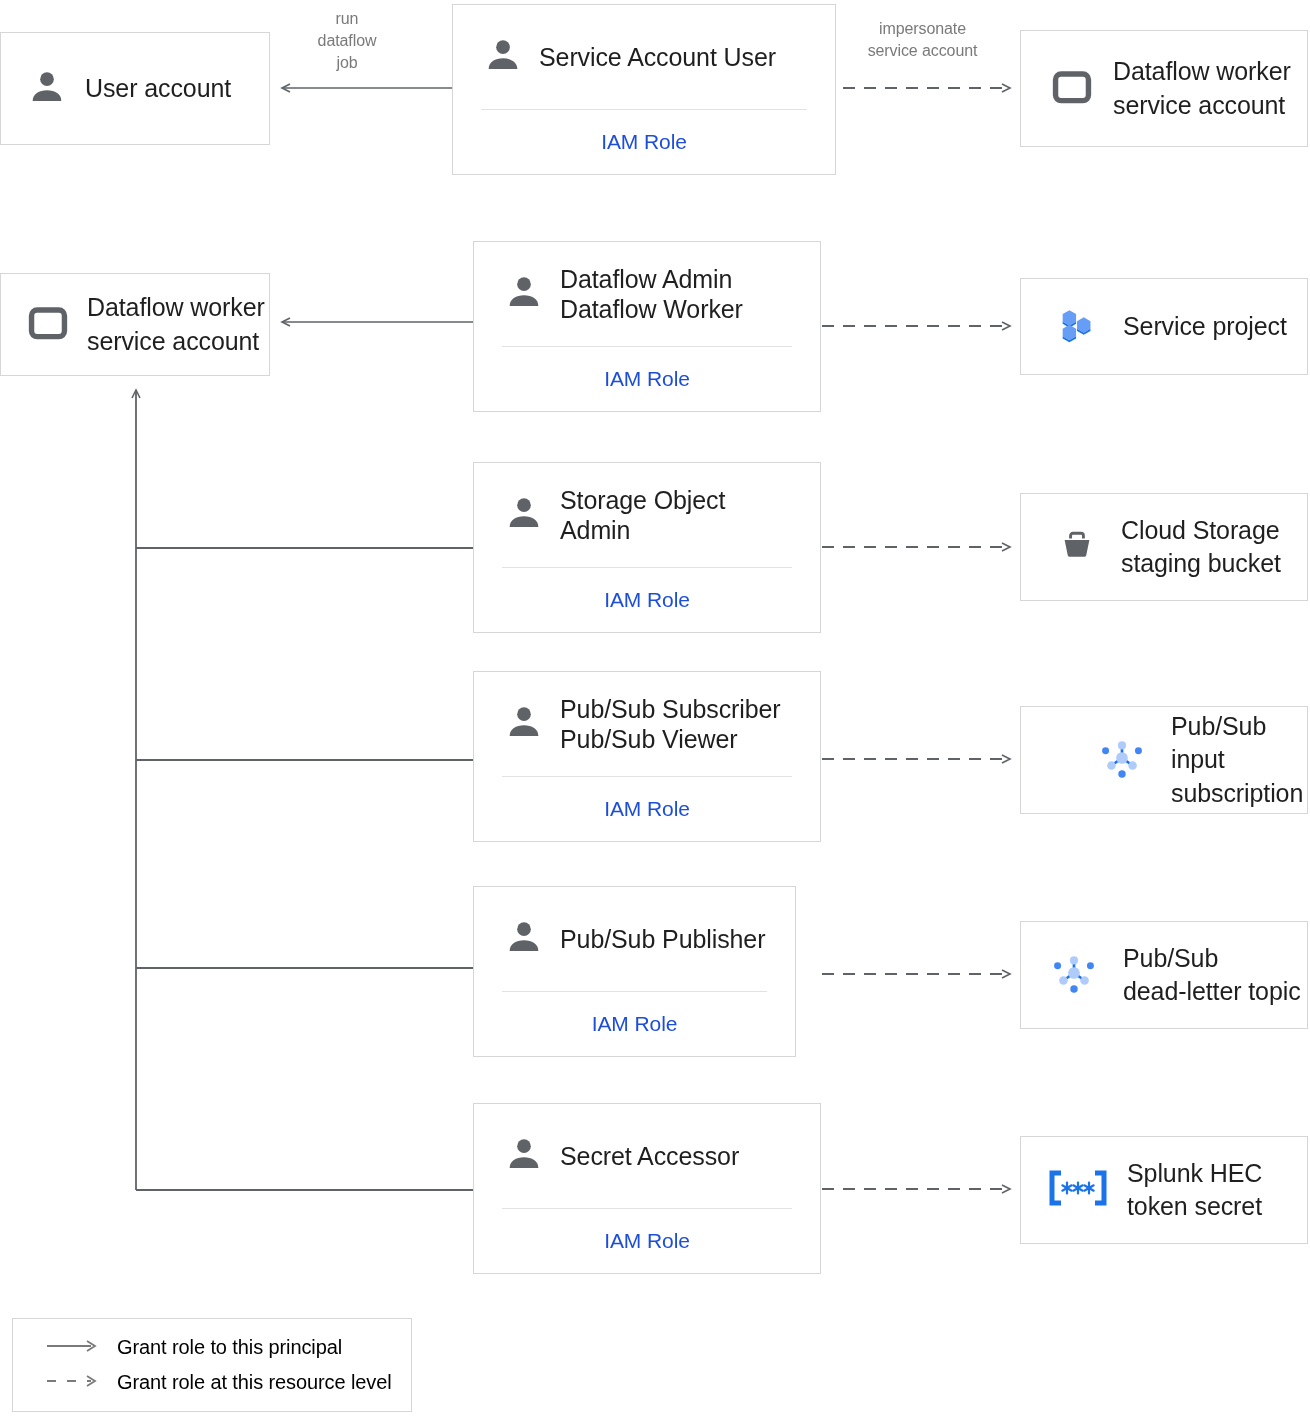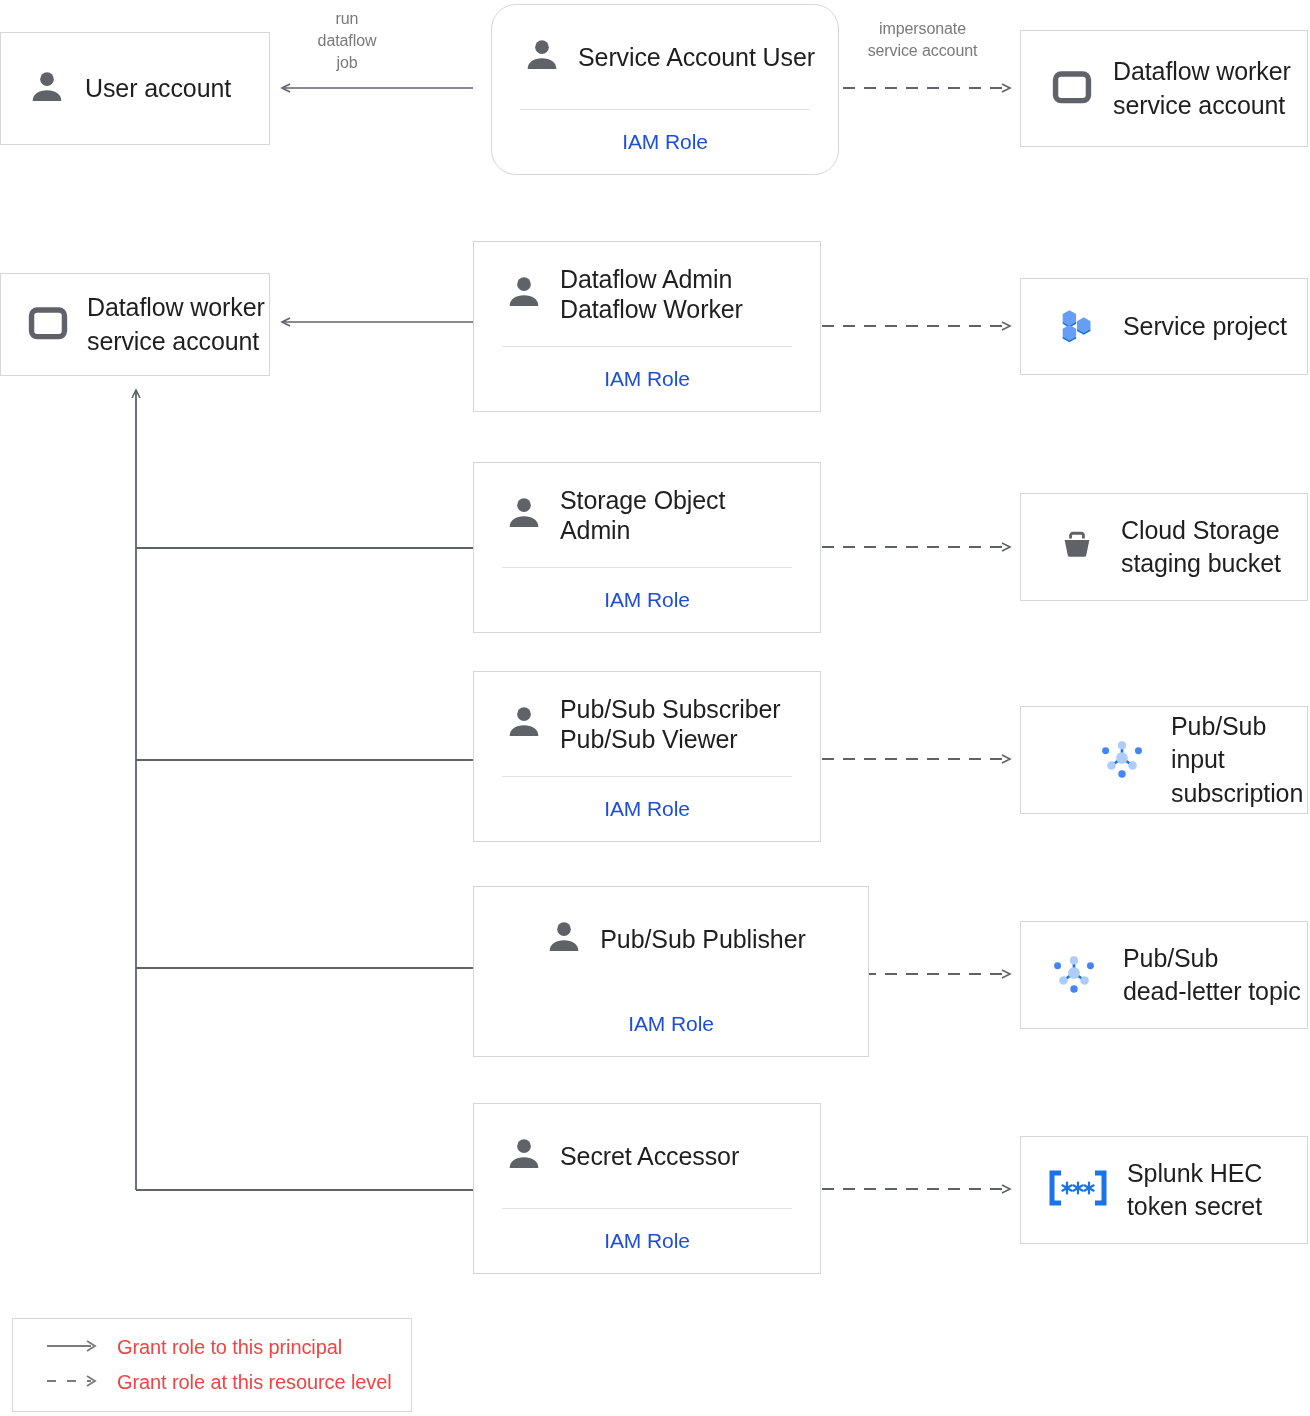--- a/index.html
+++ b/index.html
@@ -217,7 +217,7 @@
     </div>
   </div>
 
-  <div class="role-card" style="left:491px; top:4px; width:348px; height:171px;border-radius:25px;">
+  <div class="role-card" style="left:452px; top:4px; width:384px; height:171px;">
     <div class="role-top">
       <span class="icon">
         <svg width="40" height="40" viewBox="0 0 24 24" aria-hidden="true">

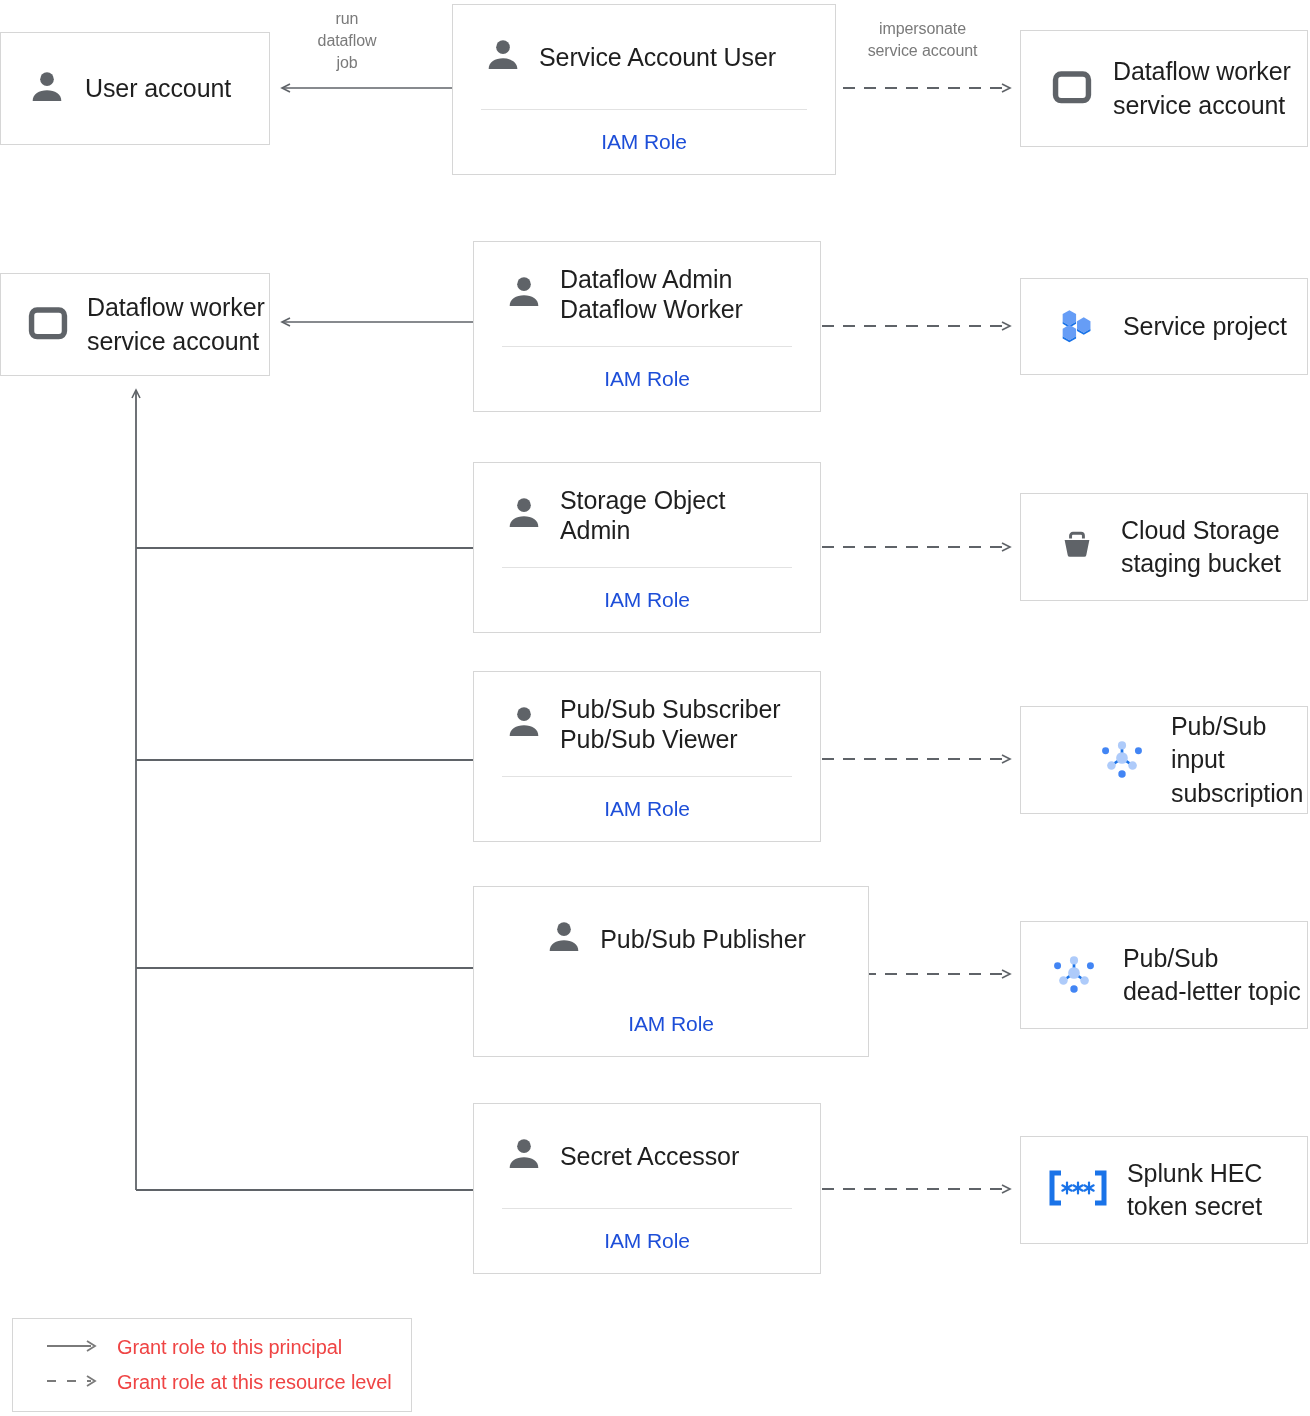--- a/index.html
+++ b/index.html
@@ -275,7 +275,7 @@
     <div class="role-foot">IAM Role</div>
   </div>
 
-  <div class="role-card" style="left:473px; top:886px; width:396px; height:171px;align-items:center;">
+  <div class="role-card" style="left:473px; top:886px; width:323px; height:171px;">
     <div class="role-top">
       <span class="icon">
         <svg width="40" height="40" viewBox="0 0 24 24" aria-hidden="true">

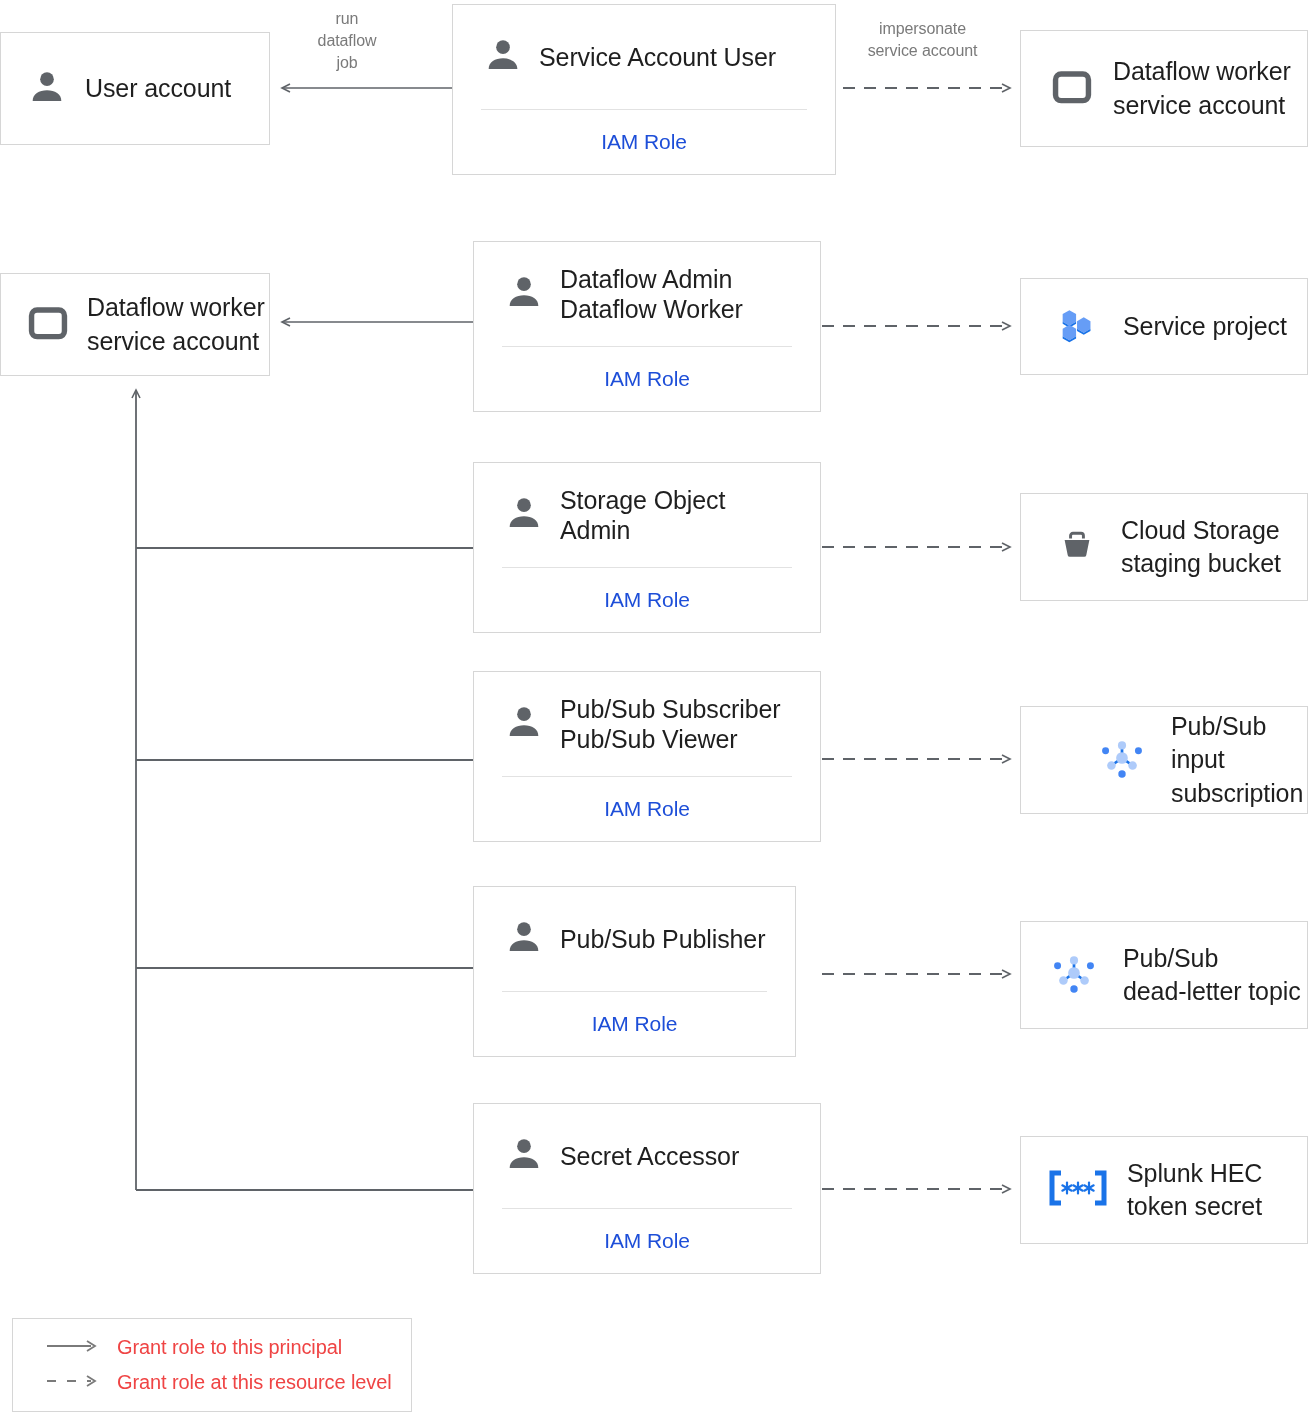--- a/index.html
+++ b/index.html
@@ -120,7 +120,7 @@
   }
   .legend-text {
     font-size: 20px;
-    color: #ef4444;
+    color: #000000;
     letter-spacing: -0.1px;
   }
 

